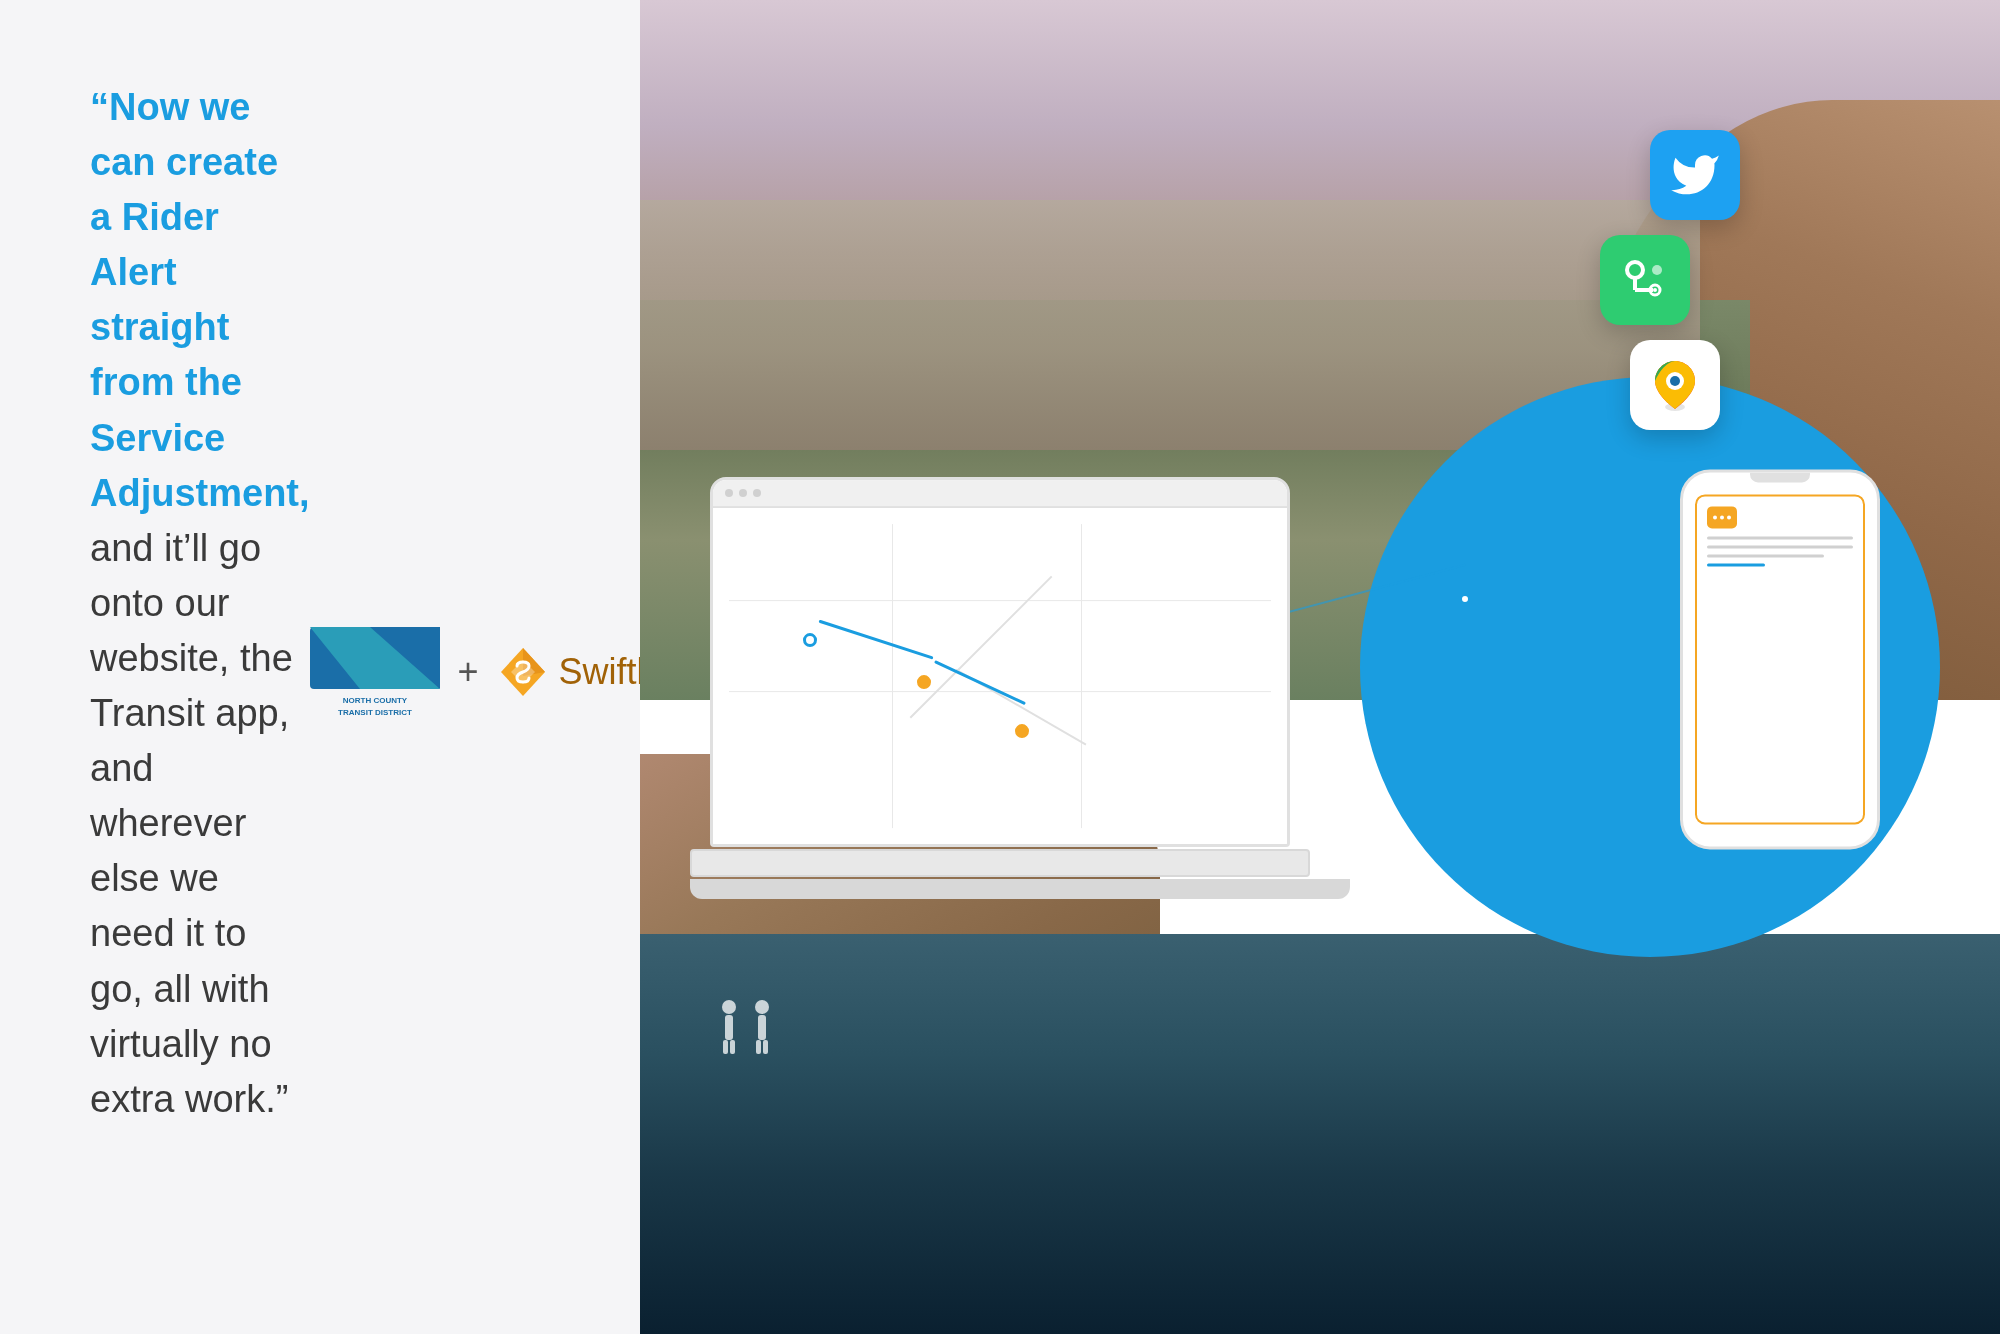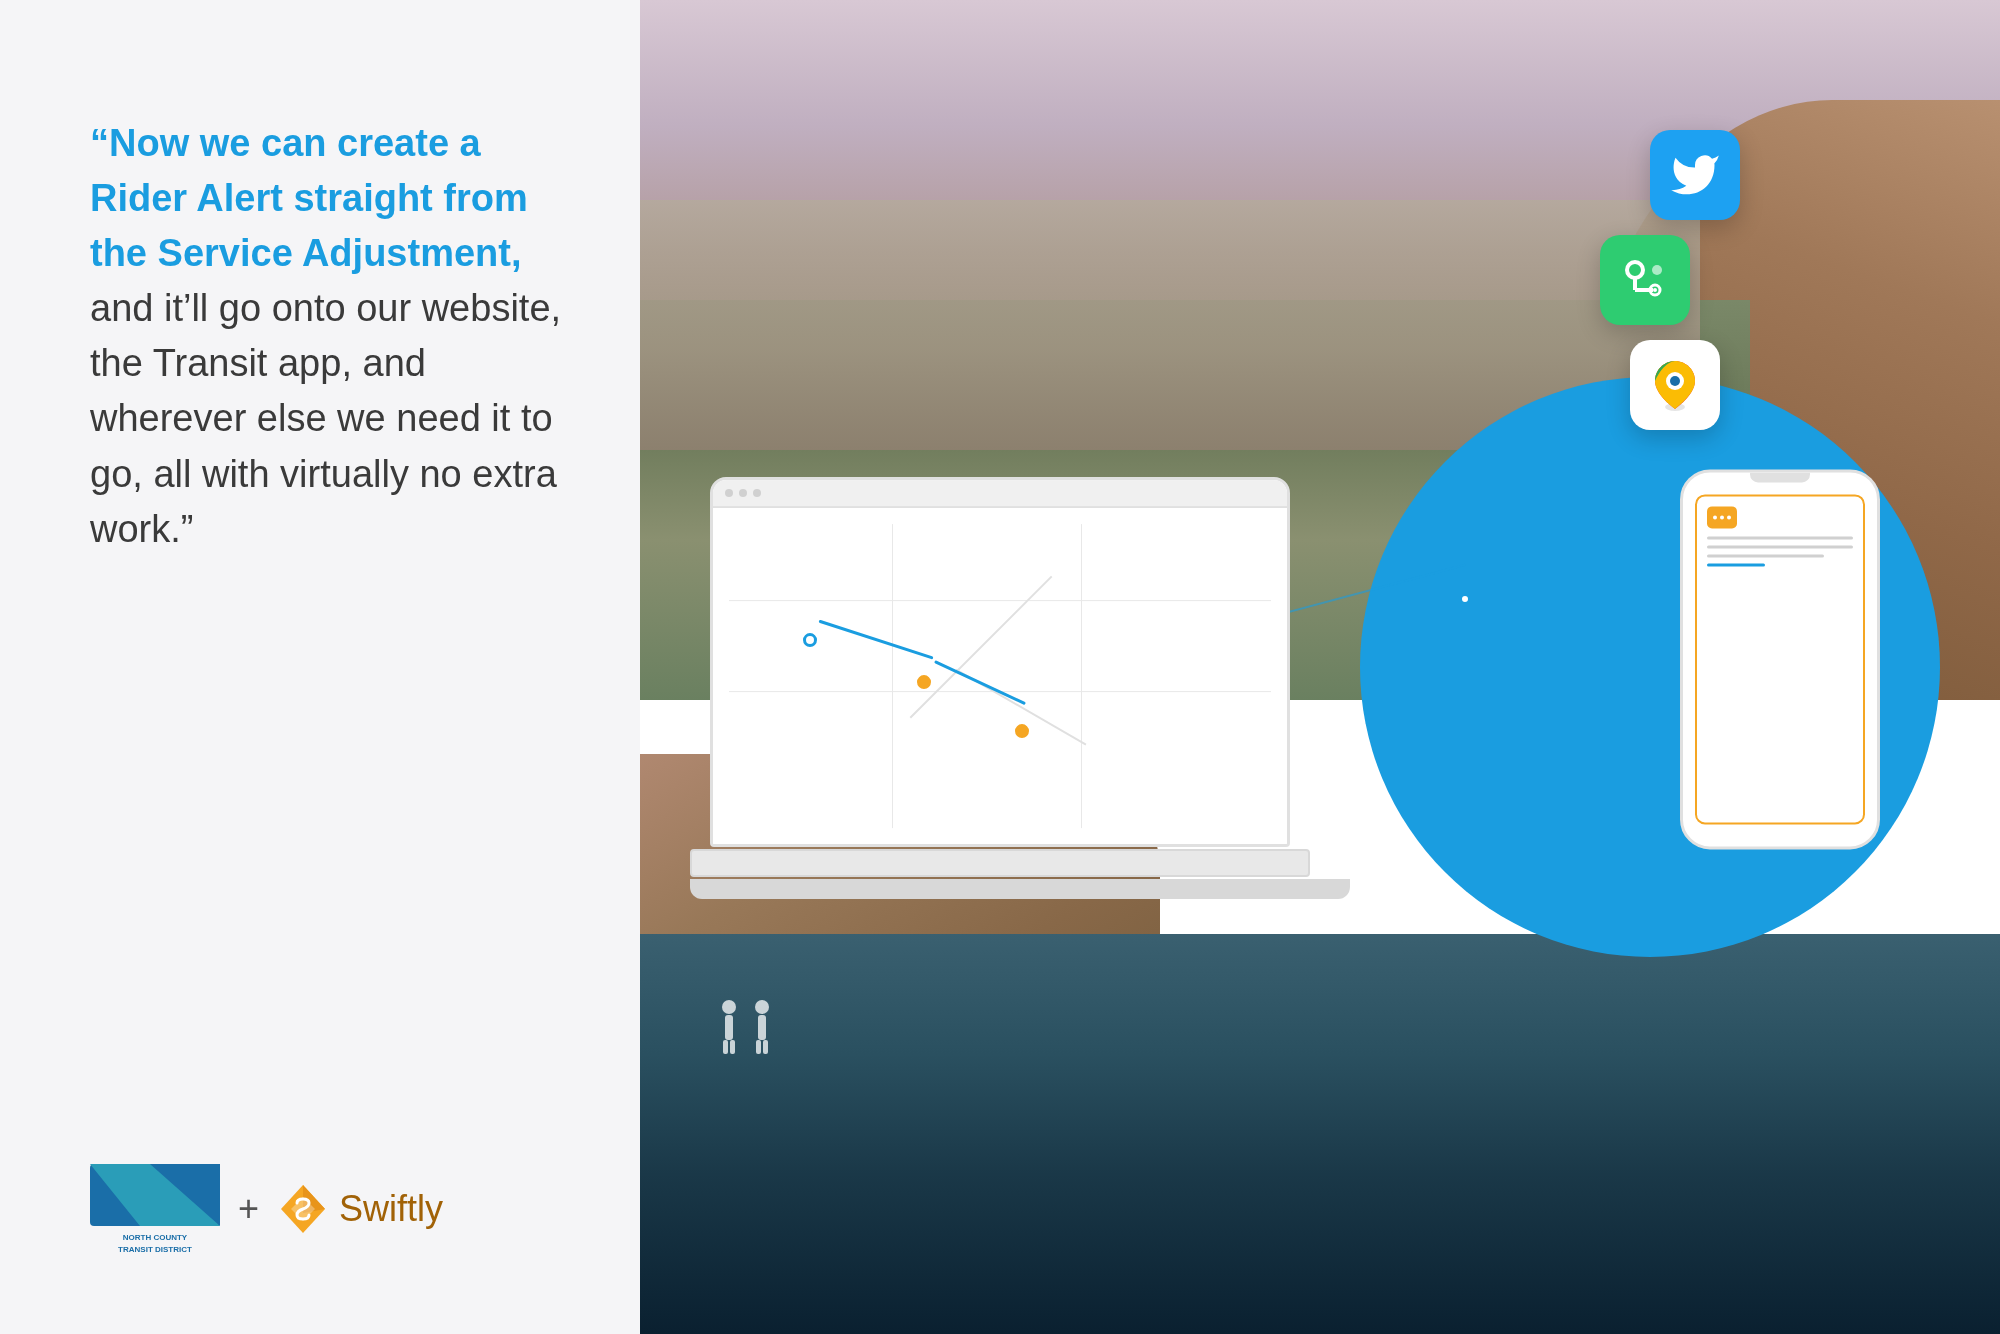--- a/index.html
+++ b/index.html
@@ -18,9 +18,9 @@
       height: 1334px;
       background: #f5f5f7;
       display: flex;
-      flex-direction: column;
-      justify-content: space-between;
-      padding: 116px 70px 80px 90px;
+      flex-direction: row;
+      justify-content: flex-start;
+      padding: 80px 70px 80px 90px;
       flex-shrink: 0;
     }
 

